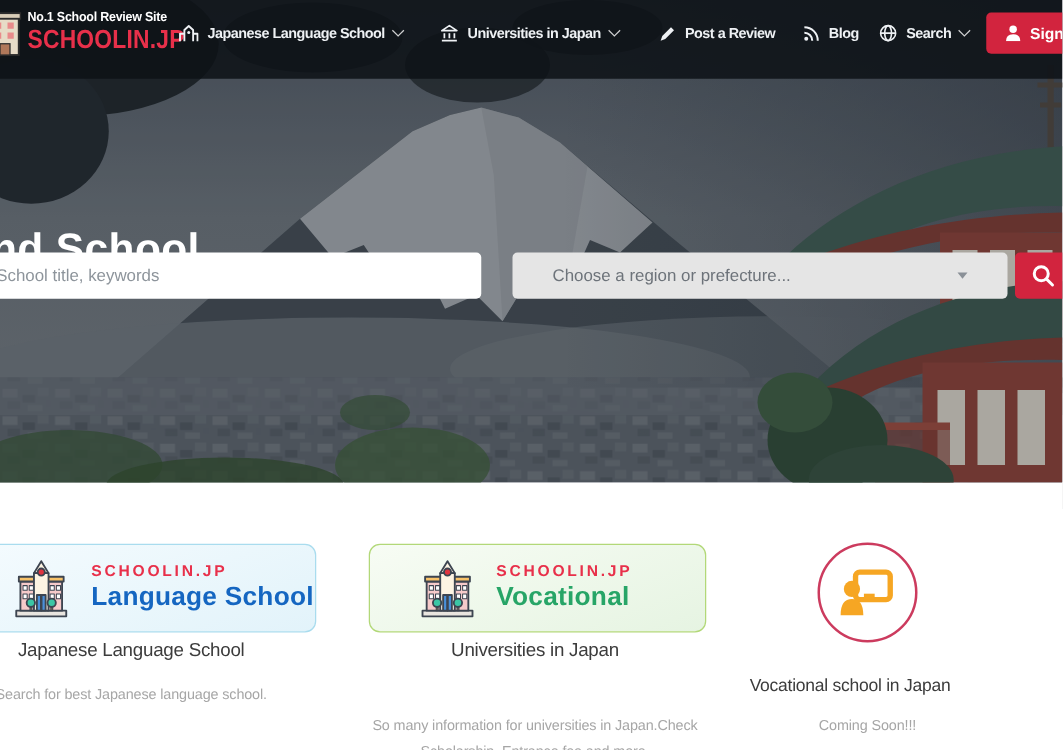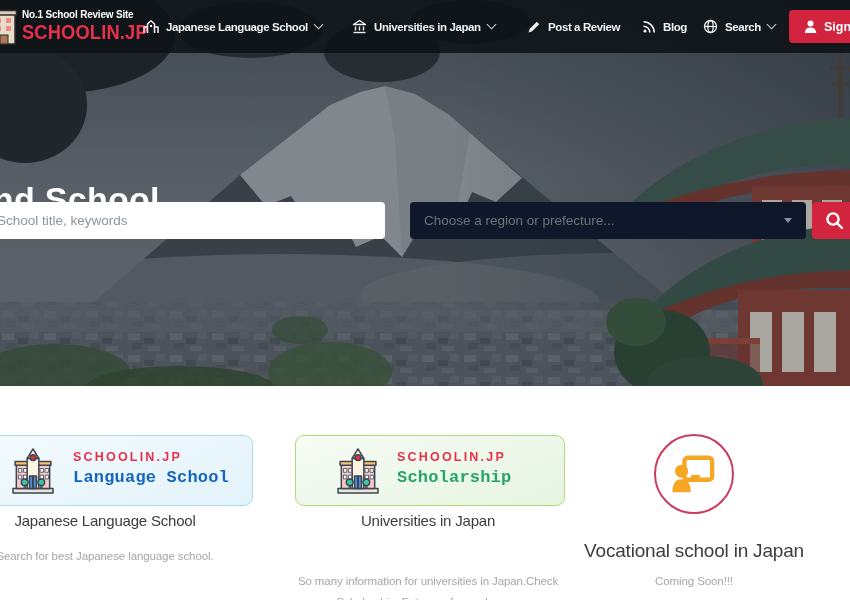--- a/index.html
+++ b/index.html
@@ -13,7 +13,7 @@
                 background:rgba(23,28,34,.24);}
 
   
-  .navbar{position:absolute;top:0;left:0;width:850px;height:53px;
+  .navbar{position:absolute;top:0;left:0;width:850px;height:63px;
           background:rgba(13,17,22,.86);z-index:10;}
   .nav-logo{position:absolute;left:-9px;top:7px;display:flex;align-items:flex-start;gap:5px;}
   .logo-text{display:flex;flex-direction:column;margin-top:1px;}

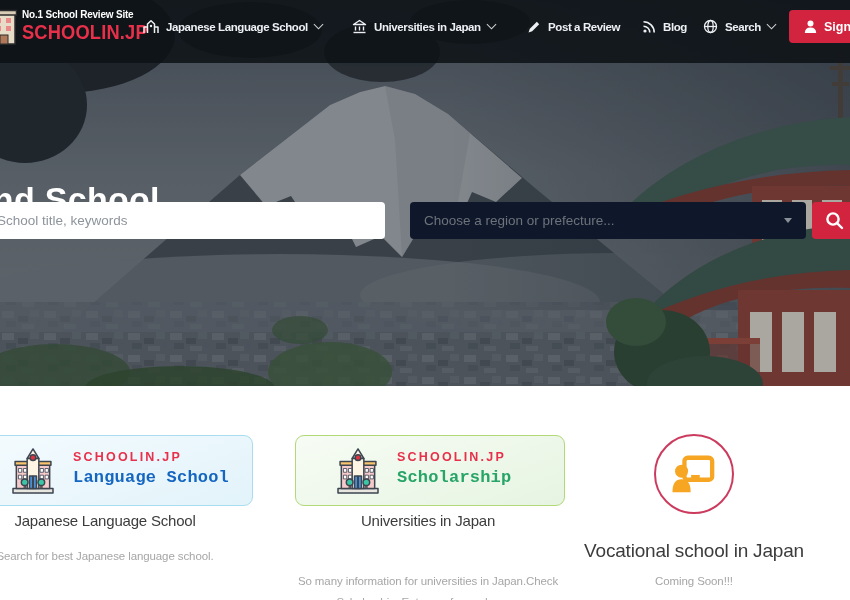--- a/index.html
+++ b/index.html
@@ -40,8 +40,8 @@
             color:#444;font-family:inherit;outline:none;}
   .kw-input::placeholder{color:#8d949b;}
   .region-select{position:absolute;left:410px;top:0;width:396px;height:37px;box-sizing:border-box;
-                 background:#0f172a;border-radius:4px;display:flex;align-items:center;
-                 padding:0 14px;cursor:pointer;}
+                 background:#e5e5e5;border-radius:4px;display:flex;align-items:center;
+                 padding:0 32px;cursor:pointer;}
   .region-select .txt{font-size:13.5px;color:#6d737a;flex:1;}
   .sel-caret{width:0;height:0;border-left:4.5px solid transparent;border-right:4.5px solid transparent;
              border-top:5.5px solid #8a9097;}

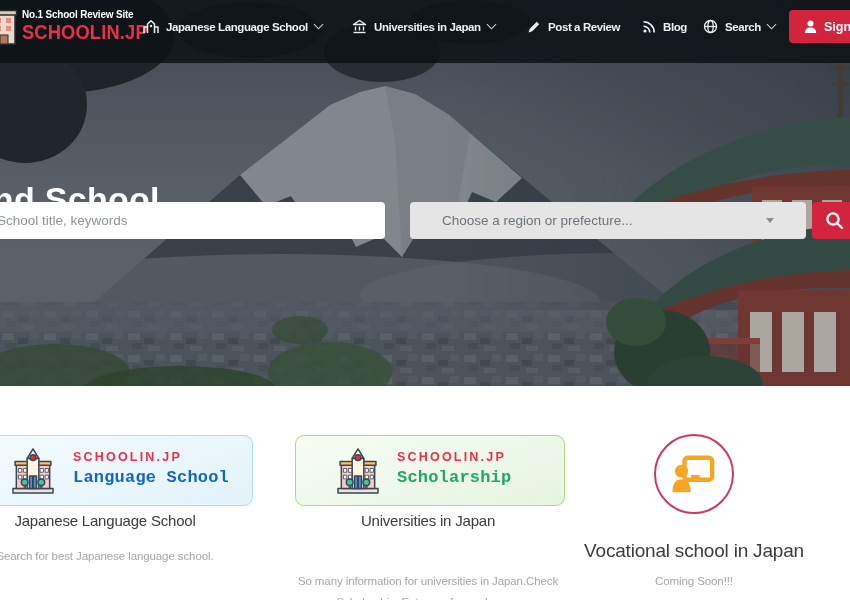--- a/index.html
+++ b/index.html
@@ -58,7 +58,7 @@
             background:linear-gradient(160deg,#f7fcf4 0%,#e6f4e2 100%);padding-left:37px;gap:14px;}
   .badge-text{display:flex;flex-direction:column;}
   .badge-brand{color:#e8304a;font-size:12.5px;font-weight:700;letter-spacing:2.2px;line-height:15px;}
-  .badge-product{font-size:17px;font-weight:700;letter-spacing:0.2px;line-height:26px;font-family:Liberation Mono, monospace;}
+  .badge-product{font-size:21px;font-weight:700;letter-spacing:0.2px;line-height:26px;}
   .prod-blue{color:#1566c1;} .prod-green{color:#27a567;}
   .voc-circle{position:absolute;left:654px;top:434px;width:80px;height:80px;border-radius:50%;
               border:2px solid #cc3b5e;box-sizing:border-box;display:flex;align-items:center;

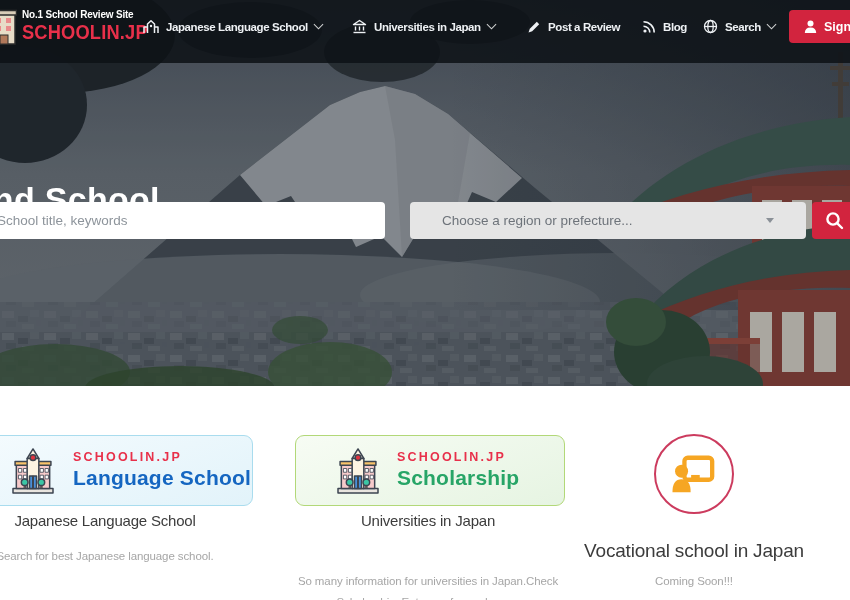--- a/index.html
+++ b/index.html
@@ -309,7 +309,7 @@
     </svg>
     <div class="badge-text">
       <span class="badge-brand">SCHOOLIN.JP</span>
-      <span class="badge-product prod-green">Scholarship</span>
+      <span class="badge-product prod-green">Vocational</span>
     </div>
   </div>
 

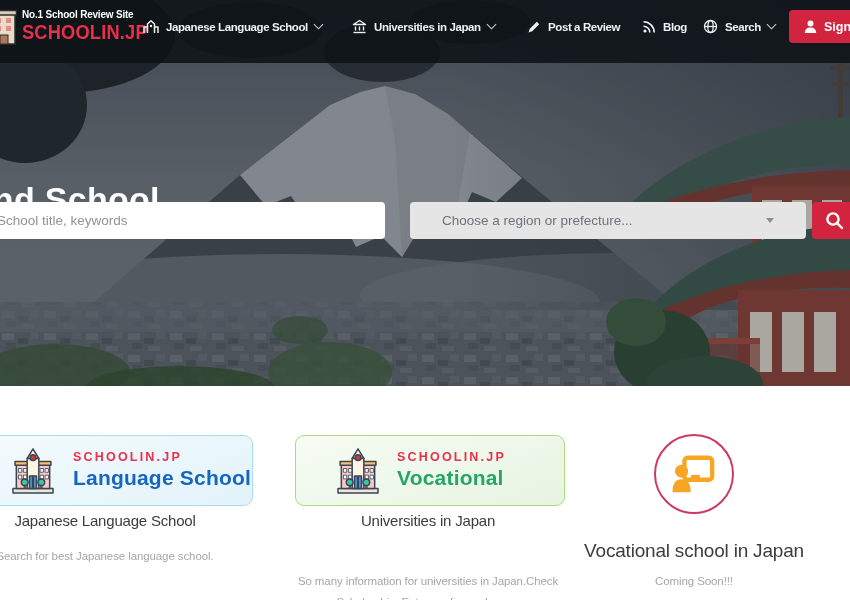--- a/index.html
+++ b/index.html
@@ -66,7 +66,7 @@
 
   .sec-title{position:absolute;width:290px;text-align:center;color:#3c3c3c;
              font-size:15px;letter-spacing:-0.2px;}
-  .t-ls{left:-40px;top:512px;} .t-uni{left:283px;top:512px;} .t-voc{left:549px;top:540px;font-size:19px;}
+  .t-ls{left:-40px;top:512px;} .t-uni{left:283px;top:512px;} .t-voc{left:535px;top:540px;font-size:14px;}
   .sec-desc{position:absolute;text-align:center;color:#a6a6a6;font-size:11.5px;
             letter-spacing:-0.1px;line-height:21px;}
   .d-ls{left:-40px;top:546px;width:290px;} .d-uni{left:273px;top:571px;width:310px;}

